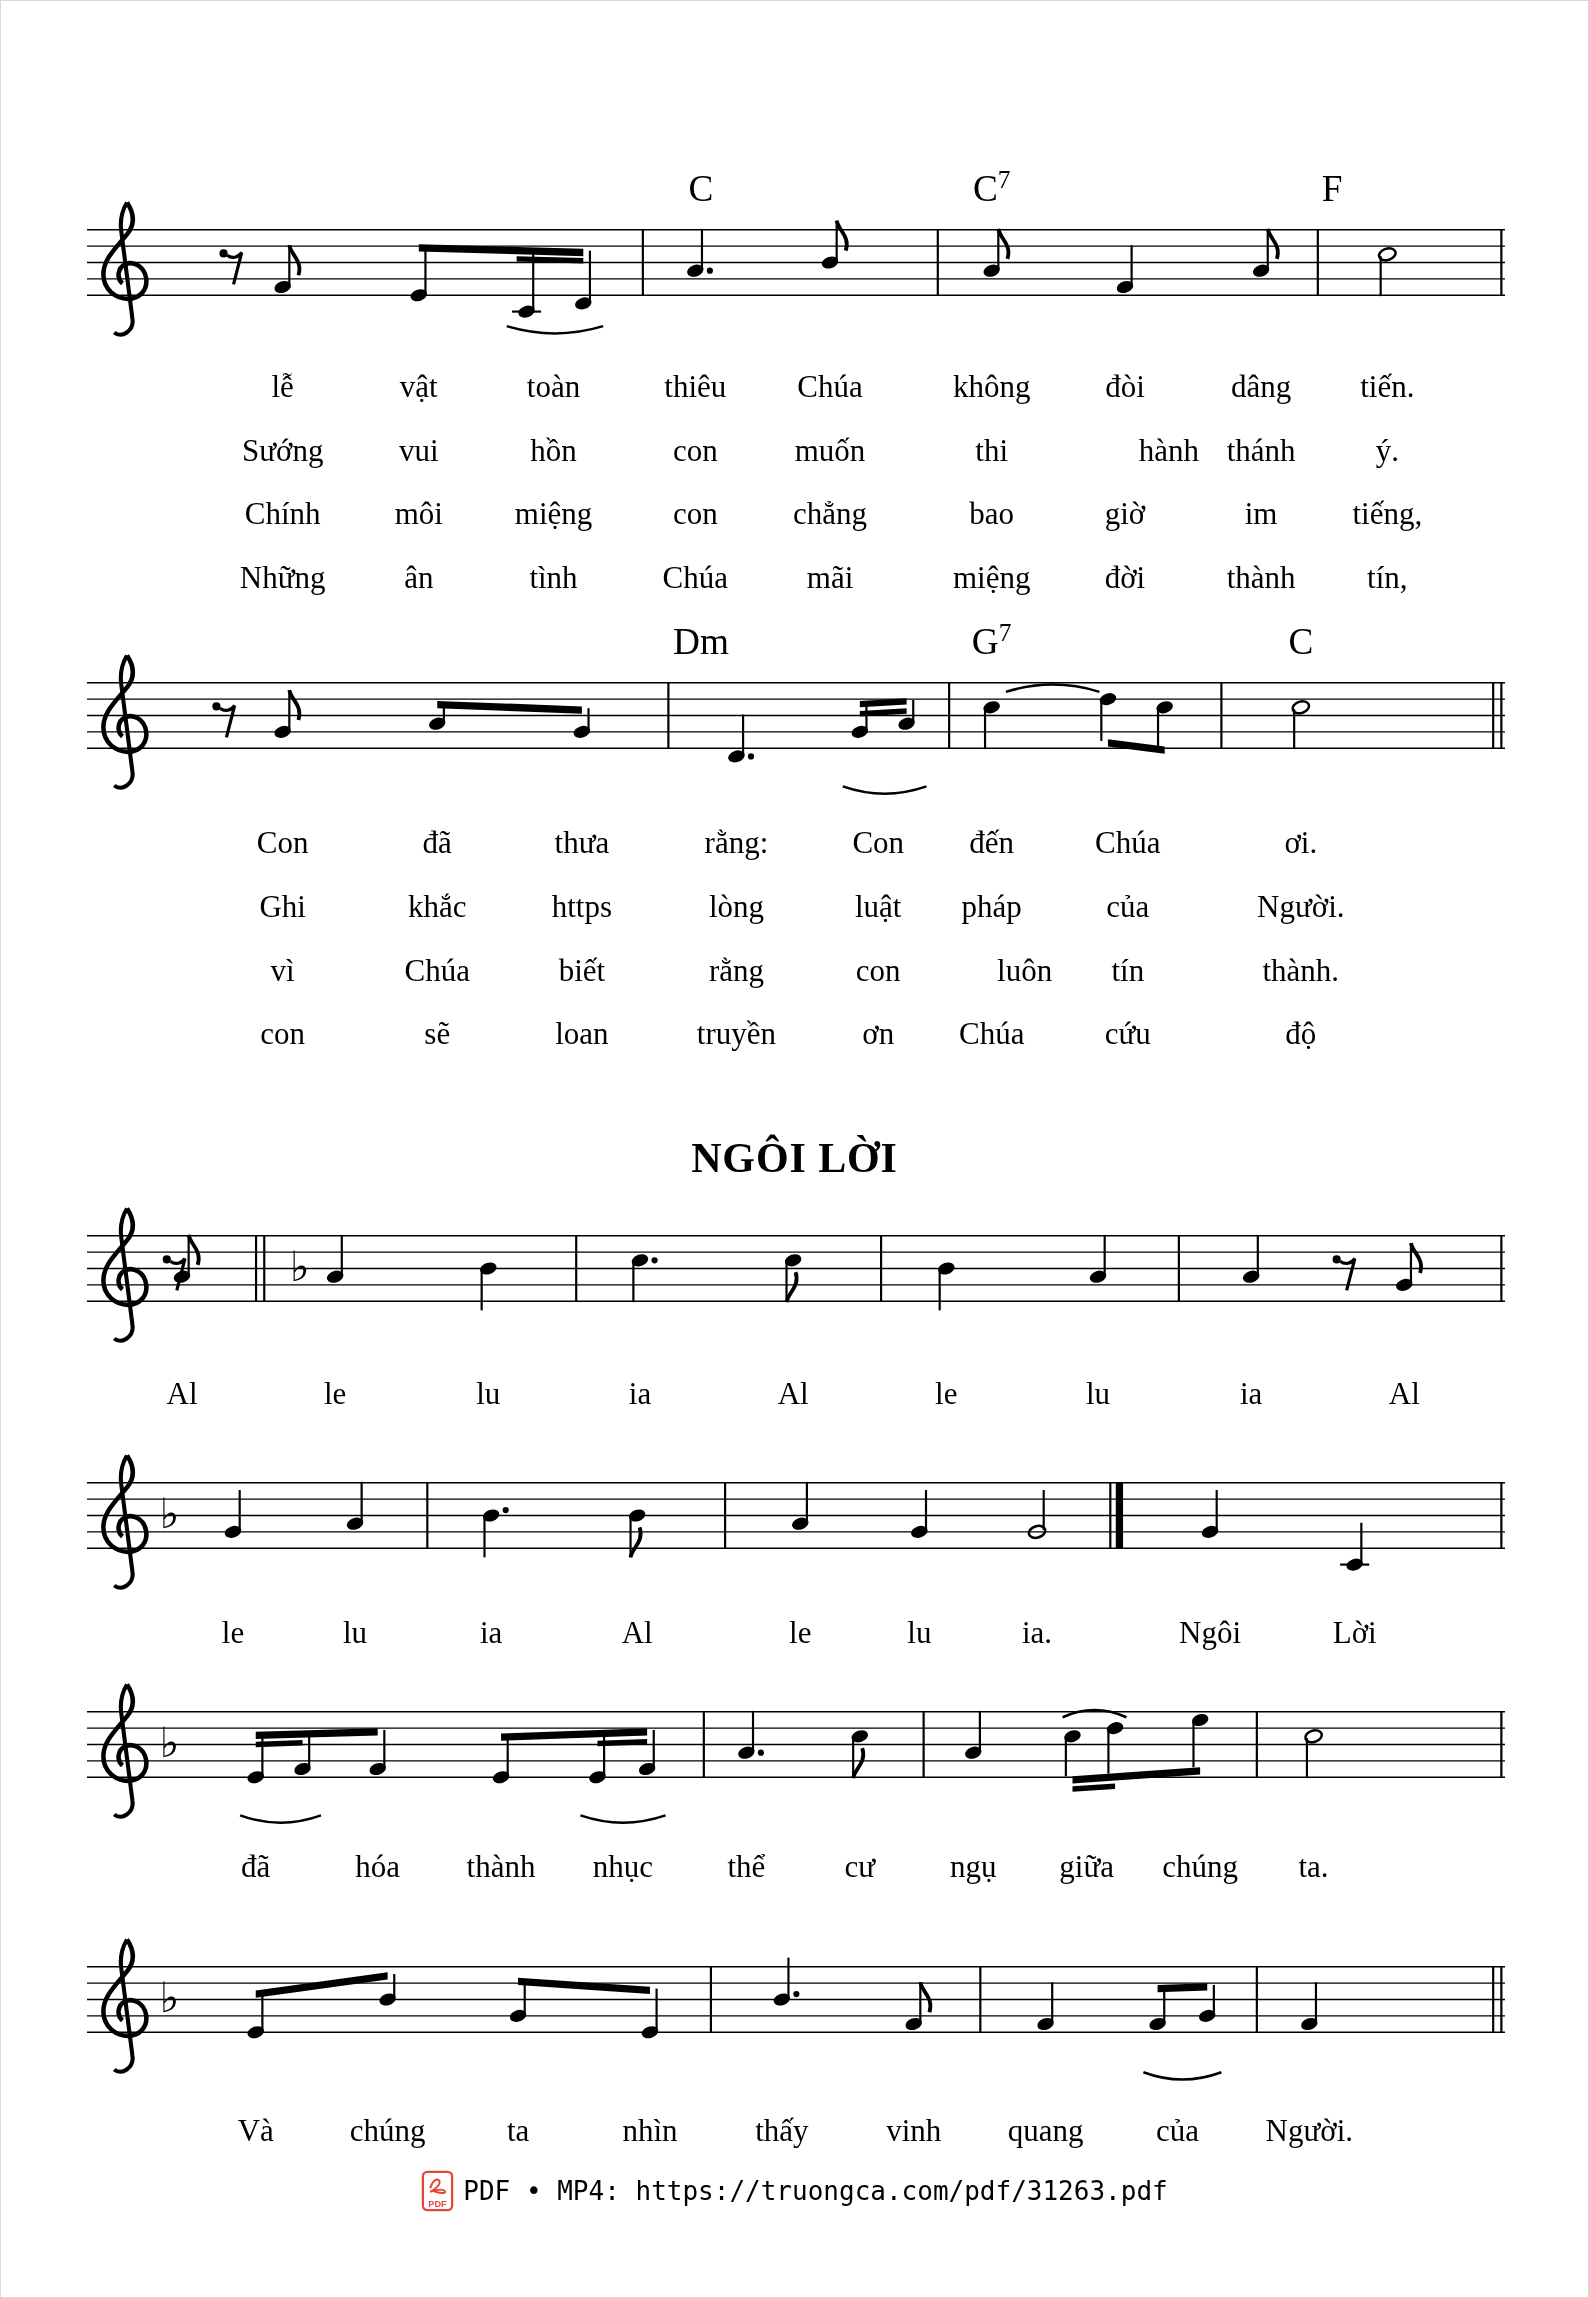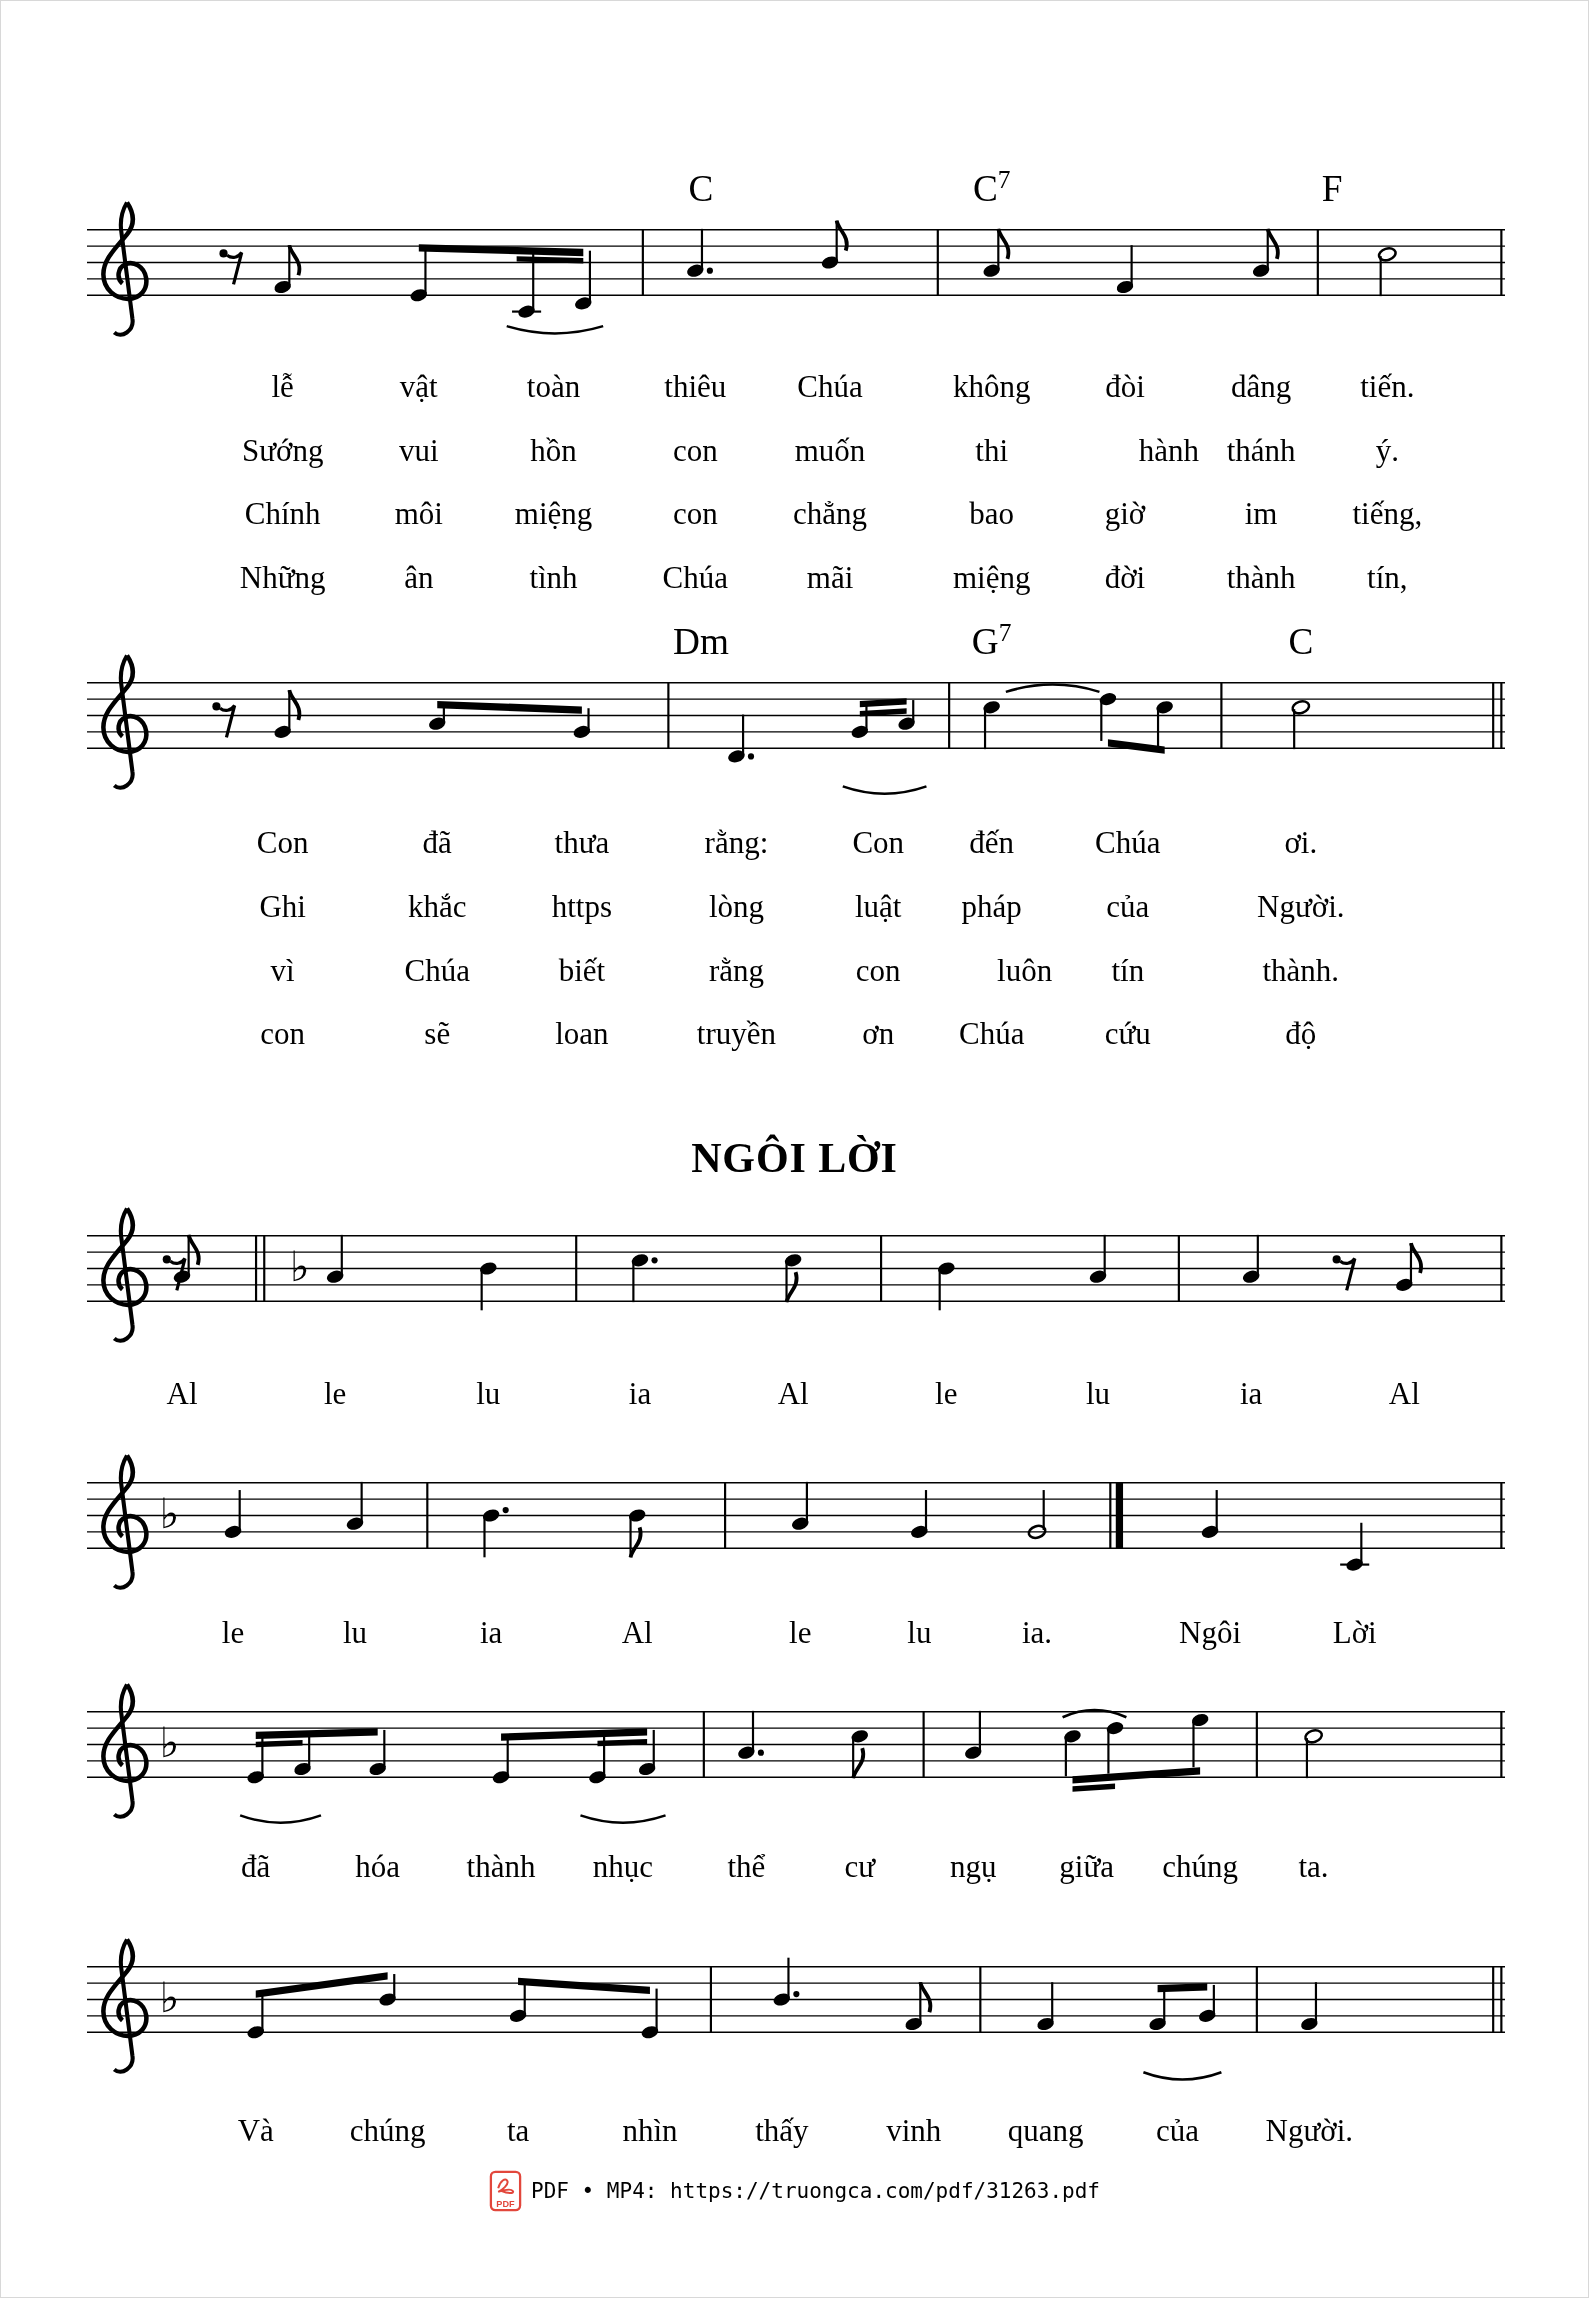--- a/index.html
+++ b/index.html
@@ -23,7 +23,7 @@
     position:absolute;top:2169px;left:0;width:100%;
     display:flex;justify-content:center;align-items:center;gap:9px;
   }
-  .footer-text{font-family:"DejaVu Sans Mono",monospace;font-size:21px;white-space:nowrap;}
+  .footer-text{font-family:"DejaVu Sans Mono",monospace;font-size:26px;white-space:nowrap;}
   .pdficon{display:block;}
 </style>
 </head>

